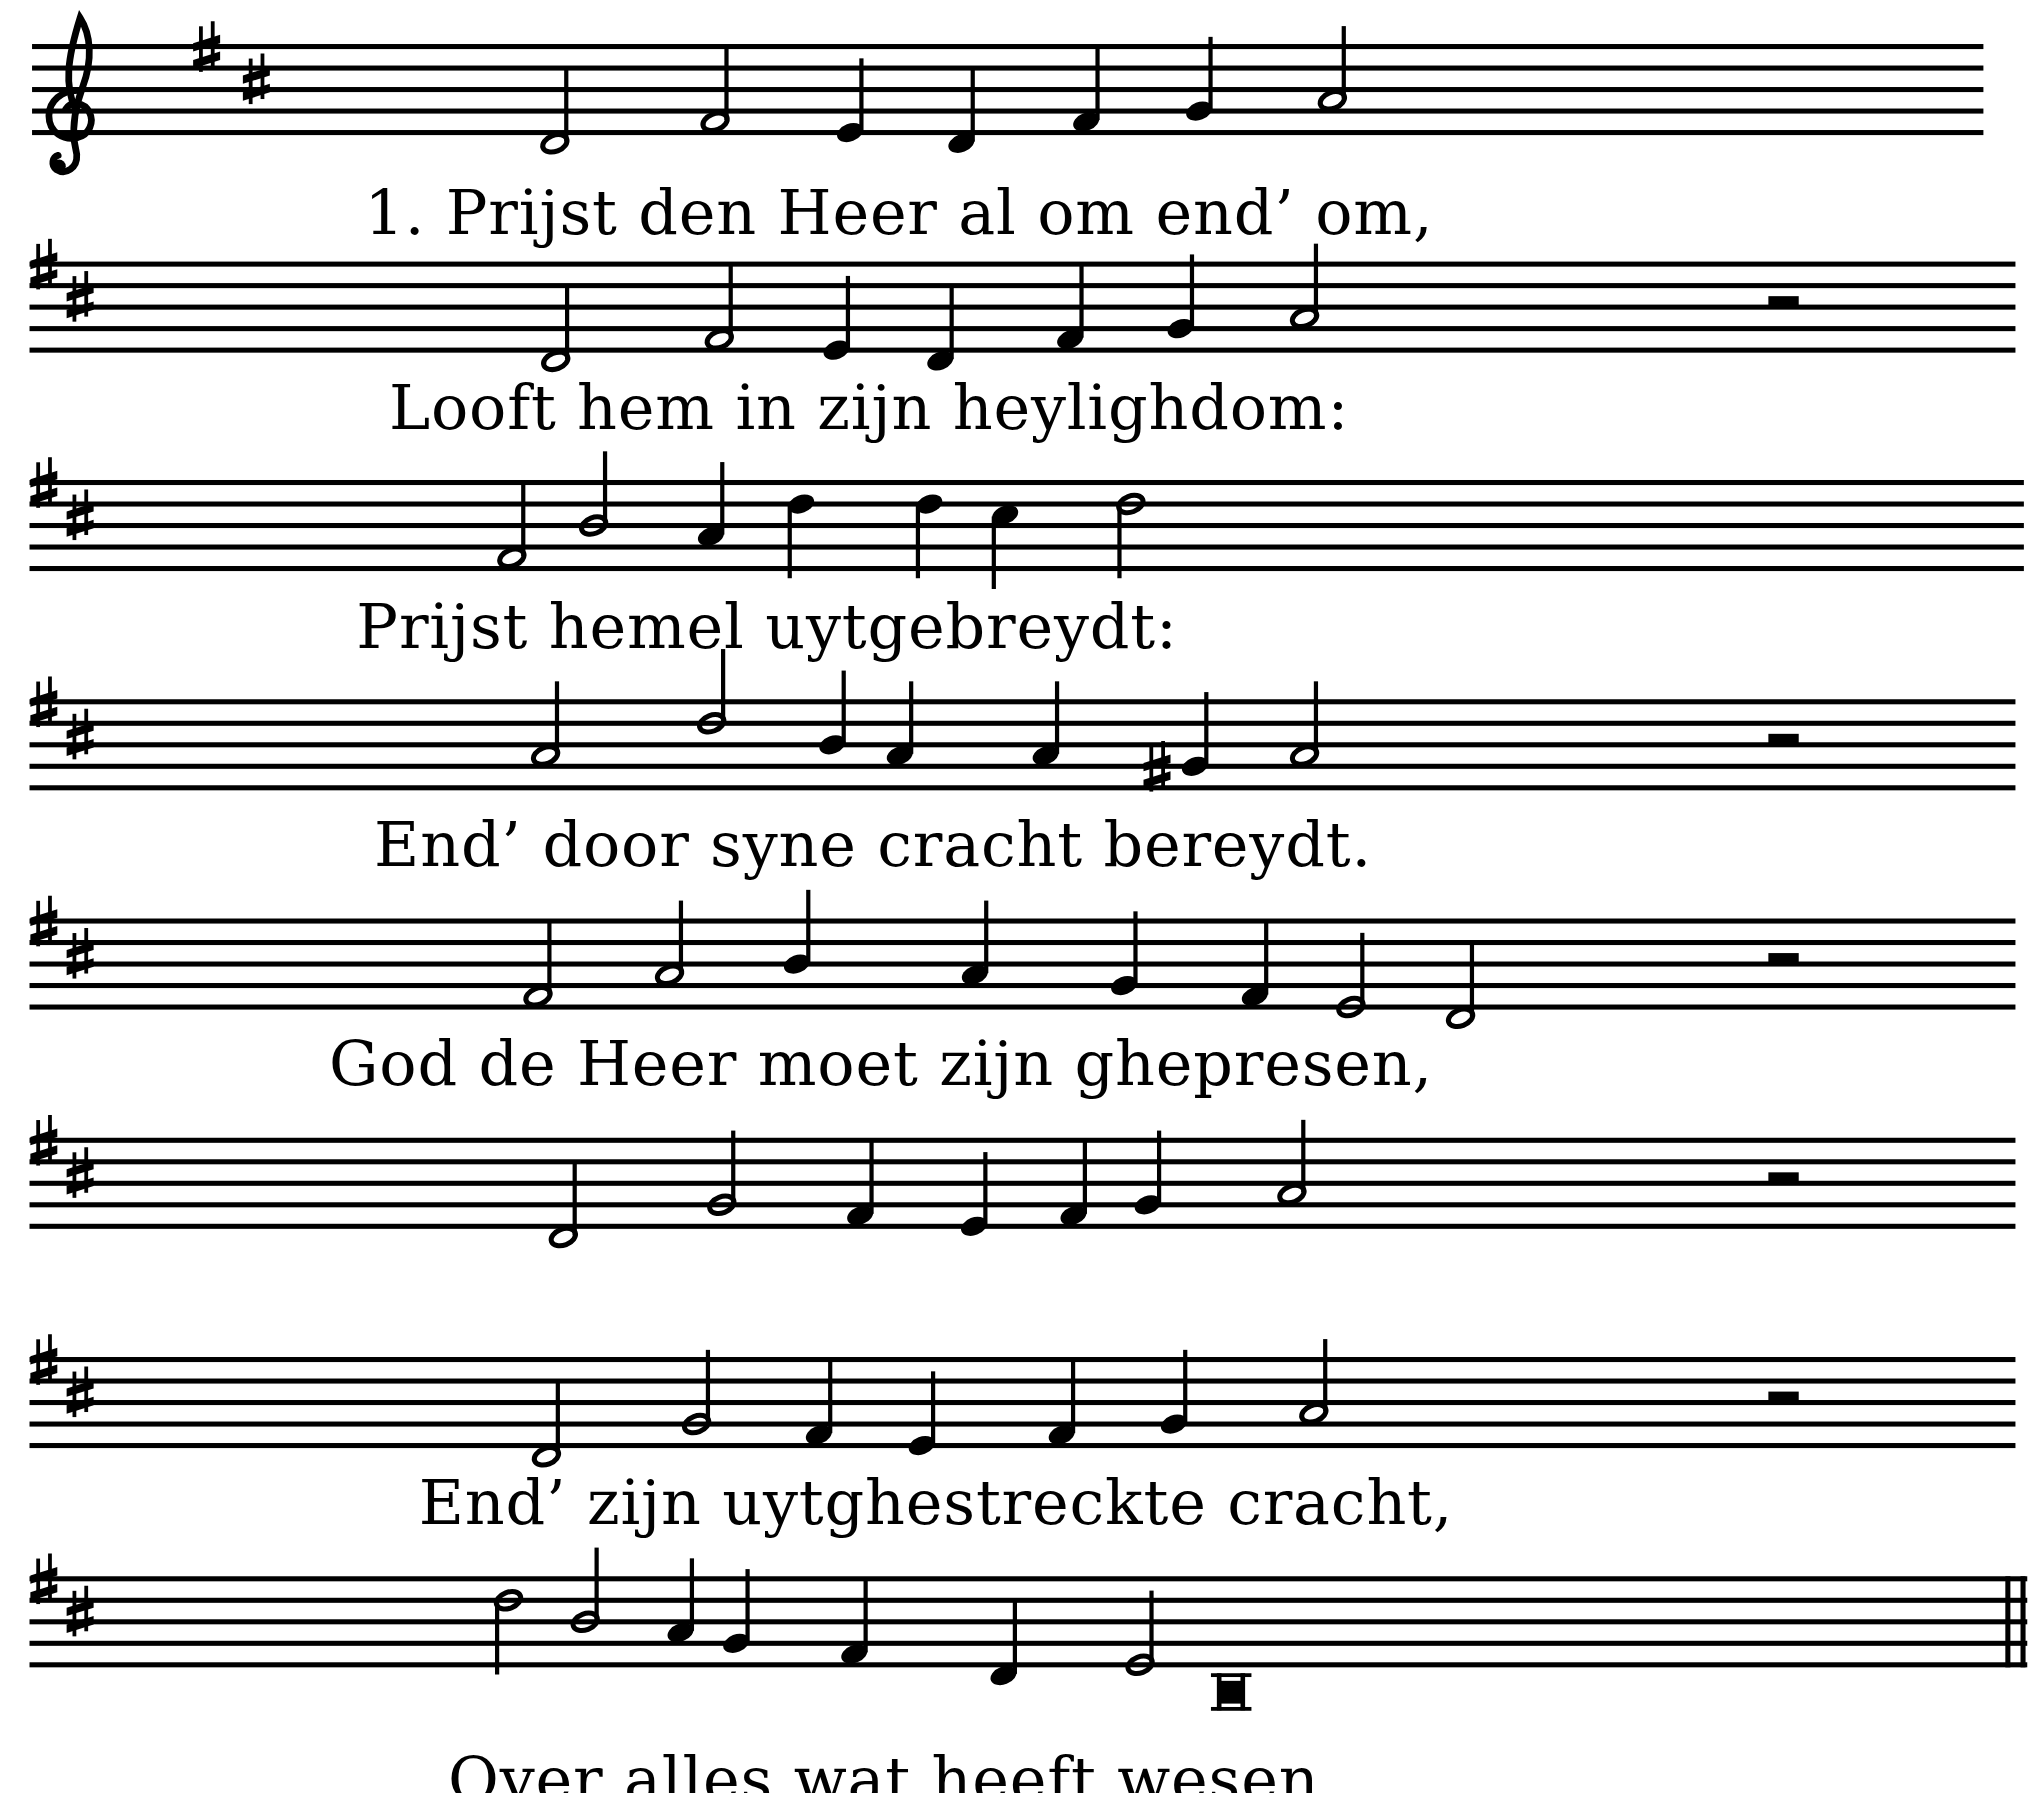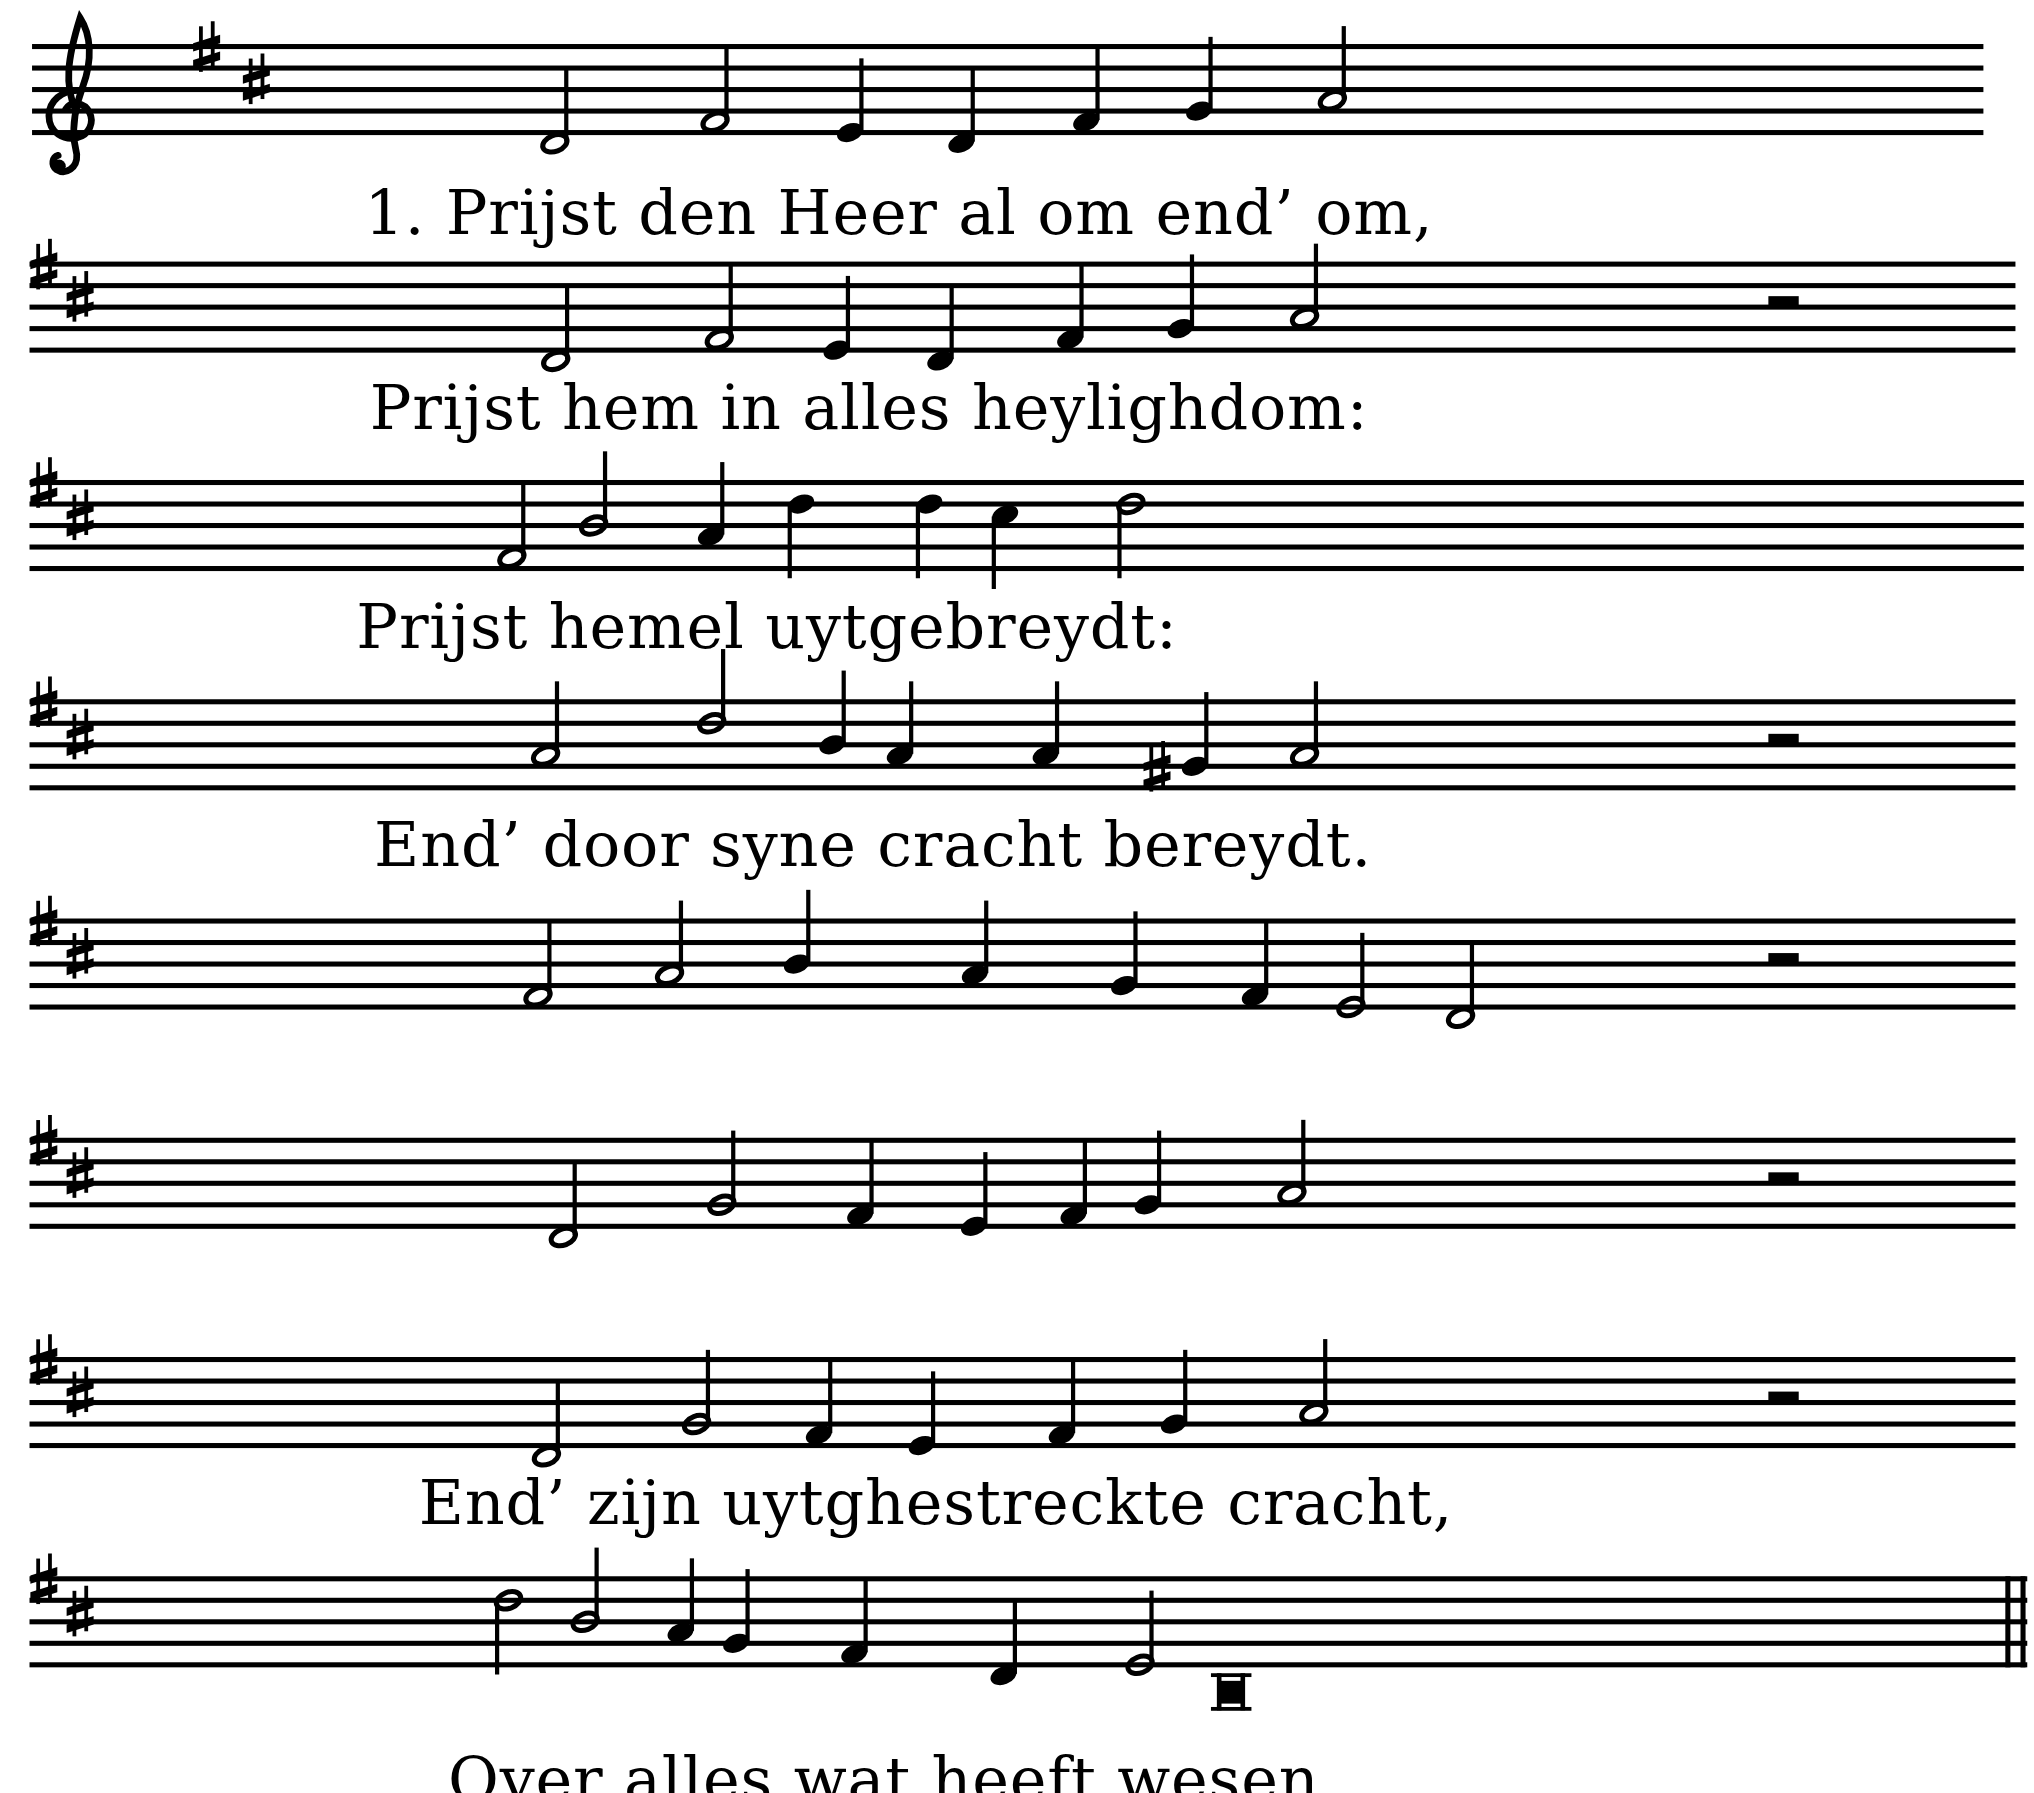--- a/index.html
+++ b/index.html
@@ -435,7 +435,7 @@
     </svg>
 
   <div class="lyric" style="left: 899px; top: 158px; margin-top: 24px;">1. Prijst den Heer al om end’ om,</div>
-  <div class="lyric" style="left: 869px; top: 377px;">Prijst hem in alles heylighdom:</div>
+  <div class="lyric" style="left: 869px; top: 377px;">Looft hem in zijn heylighdom:</div>
   <div class="lyric" style="left: 767px; top: 596px;">Prijst hemel uytgebreydt:</div>
   <div class="lyric" style="left: 873px; top: 814px;">End’ door syne cracht bereydt.</div>
   <div class="lyric" style="left: 936px; top: 1472px;">End’ zijn uytghestreckte cracht,</div>

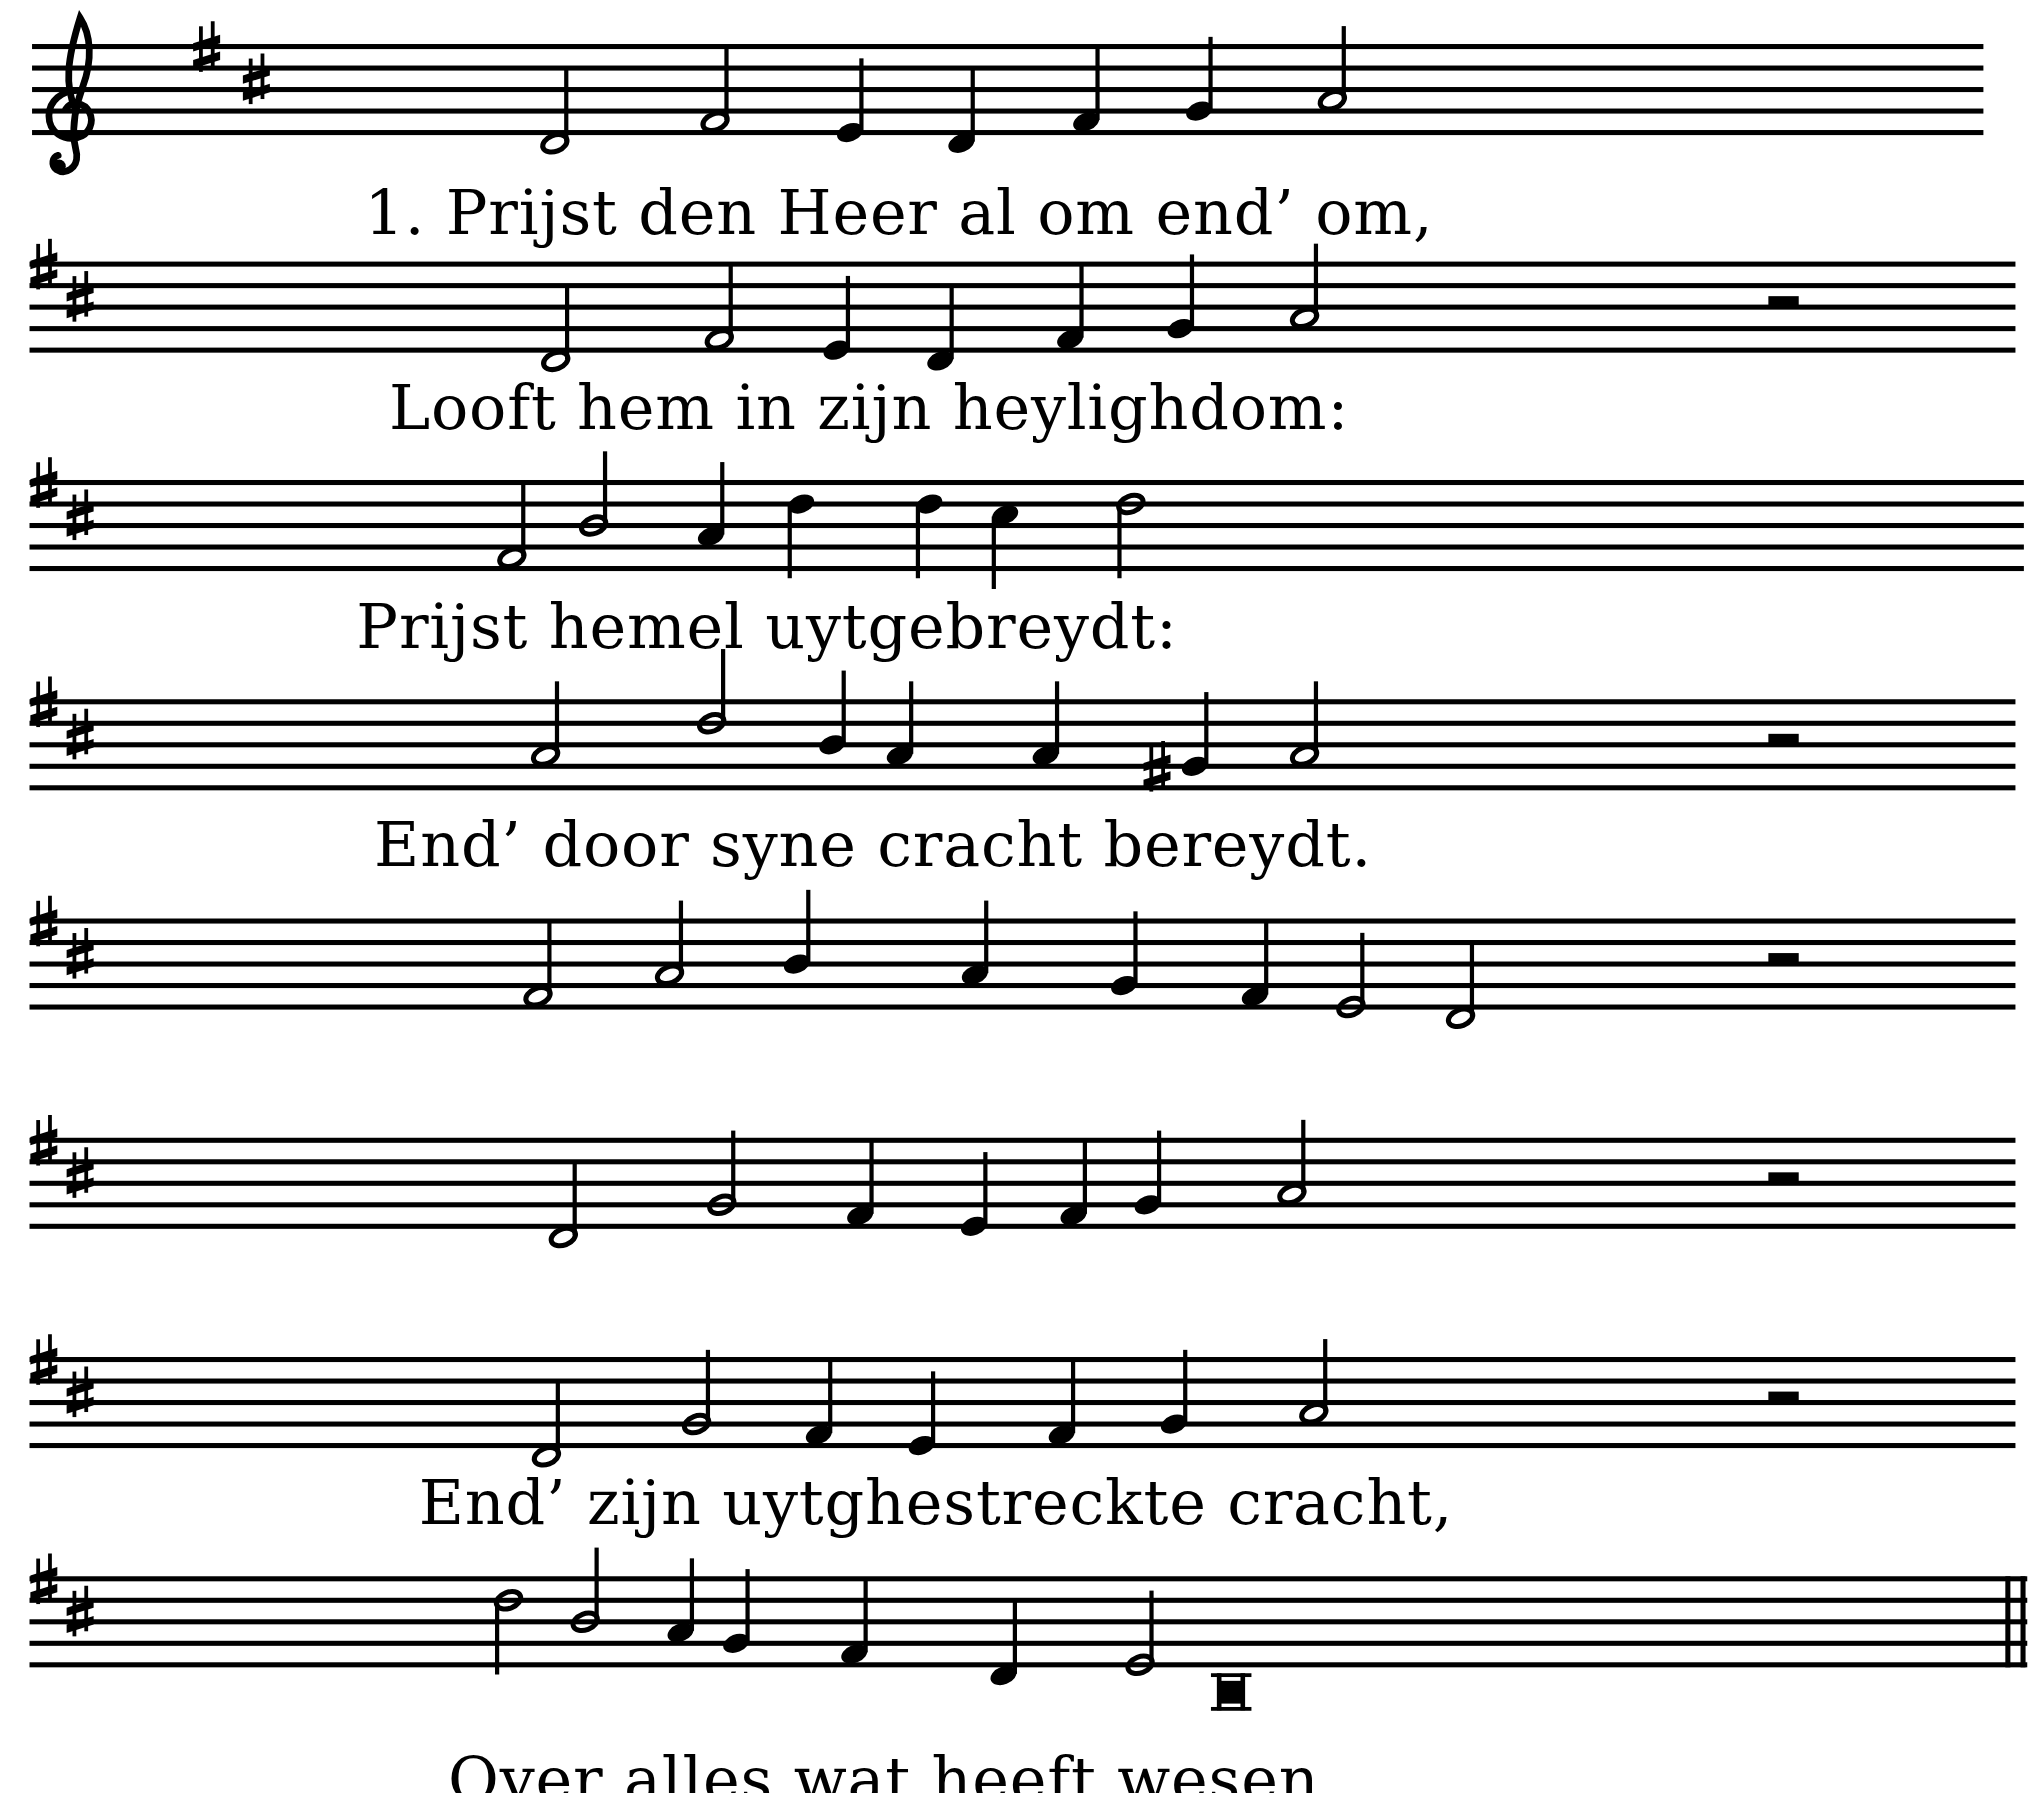--- a/index.html
+++ b/index.html
@@ -438,6 +438,7 @@
   <div class="lyric" style="left: 869px; top: 377px;">Looft hem in zijn heylighdom:</div>
   <div class="lyric" style="left: 767px; top: 596px;">Prijst hemel uytgebreydt:</div>
   <div class="lyric" style="left: 873px; top: 814px;">End’ door syne cracht bereydt.</div>
+  <div class="lyric" style="left: 881px; top: 1033px;">God de Heer moet zijn ghepresen,</div>
   <div class="lyric" style="left: 936px; top: 1472px;">End’ zijn uytghestreckte cracht,</div>
   <div class="lyric" style="left: 894px; top: 1749px;">Over alles wat heeft wesen.</div>
 </div>

